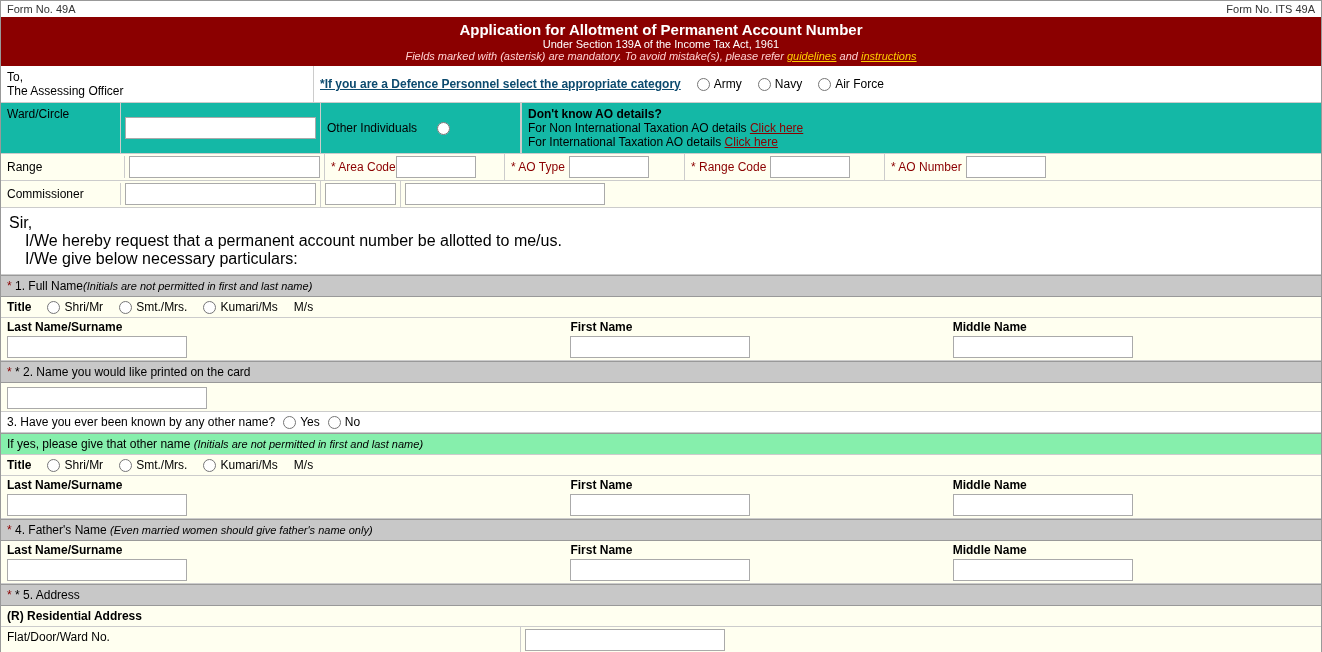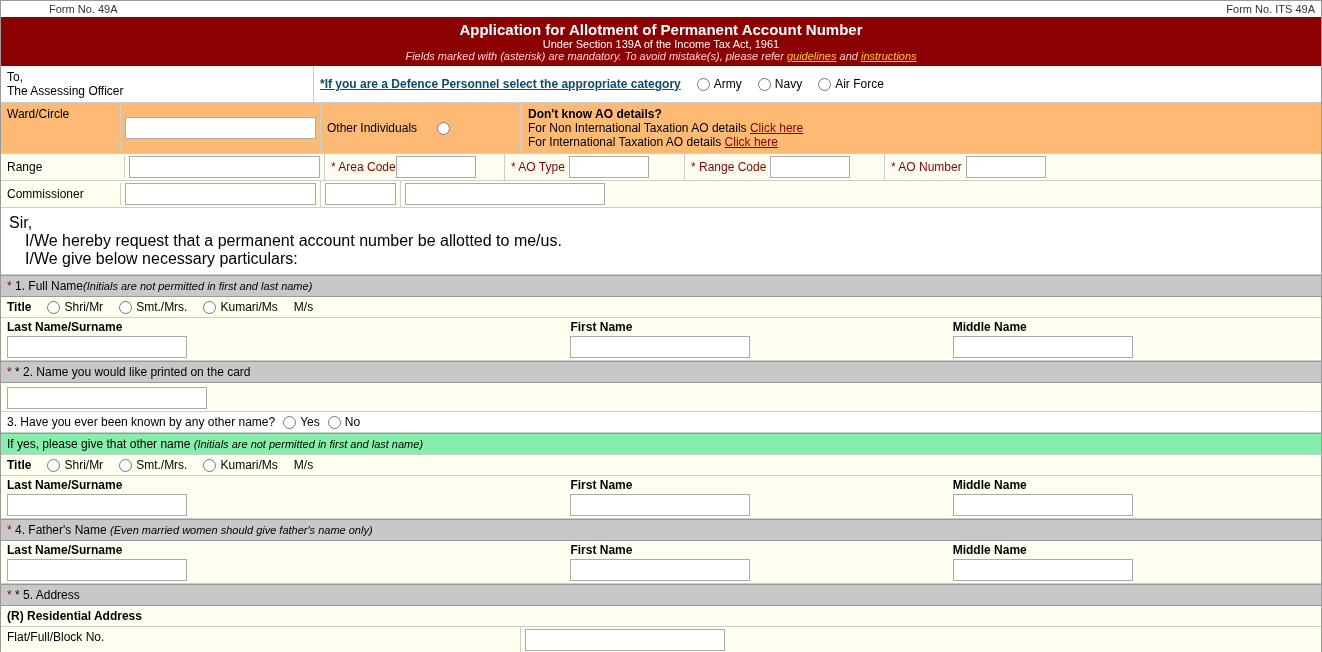--- a/index.html
+++ b/index.html
@@ -8,7 +8,7 @@
     .form-container { width: 1322px; border: 1px solid #999; }
 
     
-    .header-top { display: flex; justify-content: space-between; padding: 2px 6px; background: #fff; font-size: 11px; color: #333; margin-left: 42px; }
+    .header-top { display: flex; justify-content: space-between; padding: 2px 6px; background: #fff; font-size: 11px; color: #333; }
     .header-main { background: #8B0000; color: #fff; text-align: center; padding: 4px 6px; }
     .header-main .title { font-size: 15px; font-weight: bold; }
     .header-main .subtitle { font-size: 11px; }

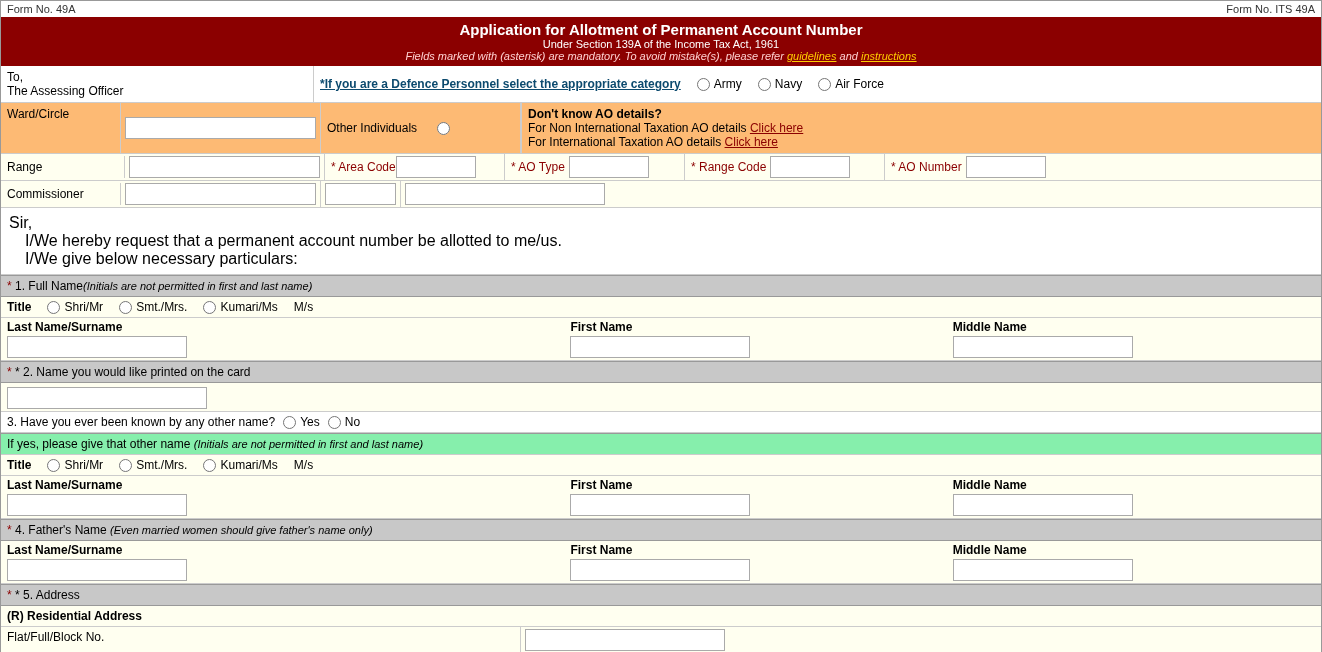--- a/index.html
+++ b/index.html
@@ -91,7 +91,7 @@
     </div>
   </div>
 
-  <div class="inline-row" style="background:#fdba74;">
+  <div class="inline-row" style="background:#14b8a6;">
     <div style="display:flex; flex:1;">
       <div class="ward-label col-left" style="width:120px; padding:4px 6px;">Ward/Circle</div>
       <div class="ward-input col-left" style="width:200px; padding:2px 4px; display:flex; align-items:center;">

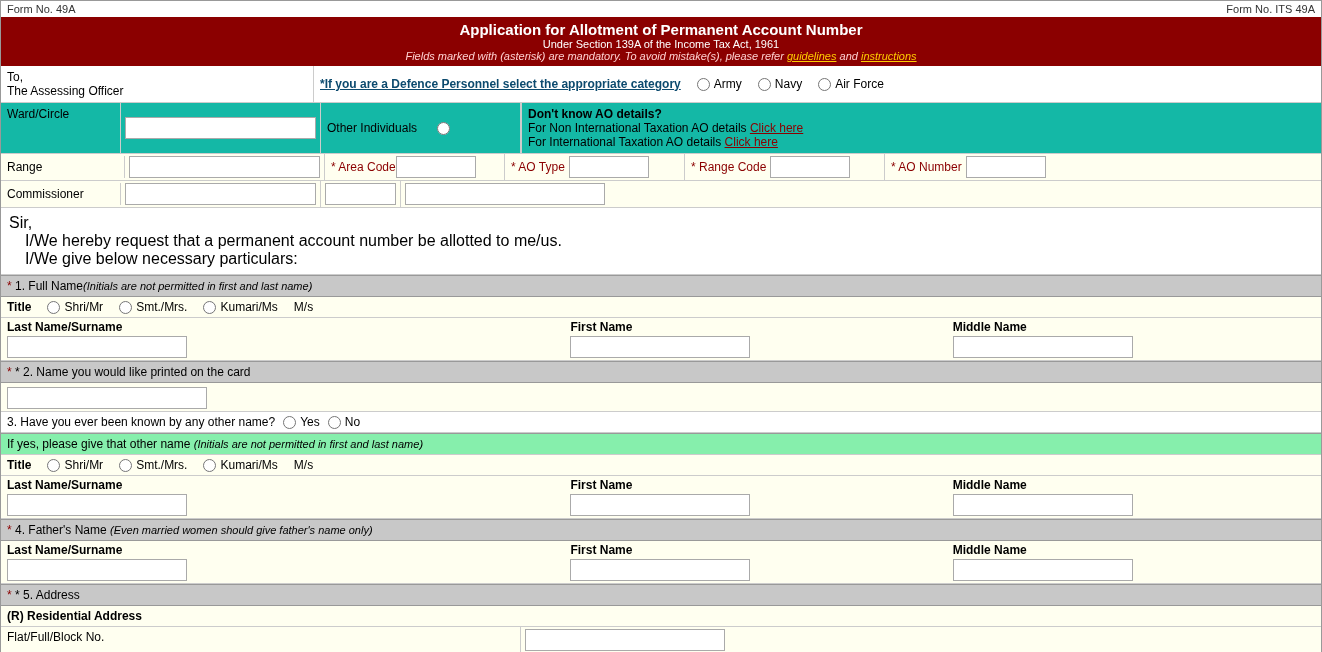--- a/index.html
+++ b/index.html
@@ -283,7 +283,7 @@
   <div class="address-sub-header">(R) Residential Address</div>
 
   <div style="display:flex; background:#fffff0; border-bottom:1px solid #ccc;">
-    <div style="width:520px; padding:3px 6px; border-right:1px solid #ccc; font-size:12px;">Flat/Full/Block No.</div>
+    <div style="width:520px; padding:3px 6px; border-right:1px solid #ccc; font-size:12px;">Flat/Door/Ward No.</div>
     <div style="flex:1; padding:2px 4px;">
       <input type="text" style="width: 200px; height: 22px; border: 1px solid rgb(170, 170, 170);">
     </div>

